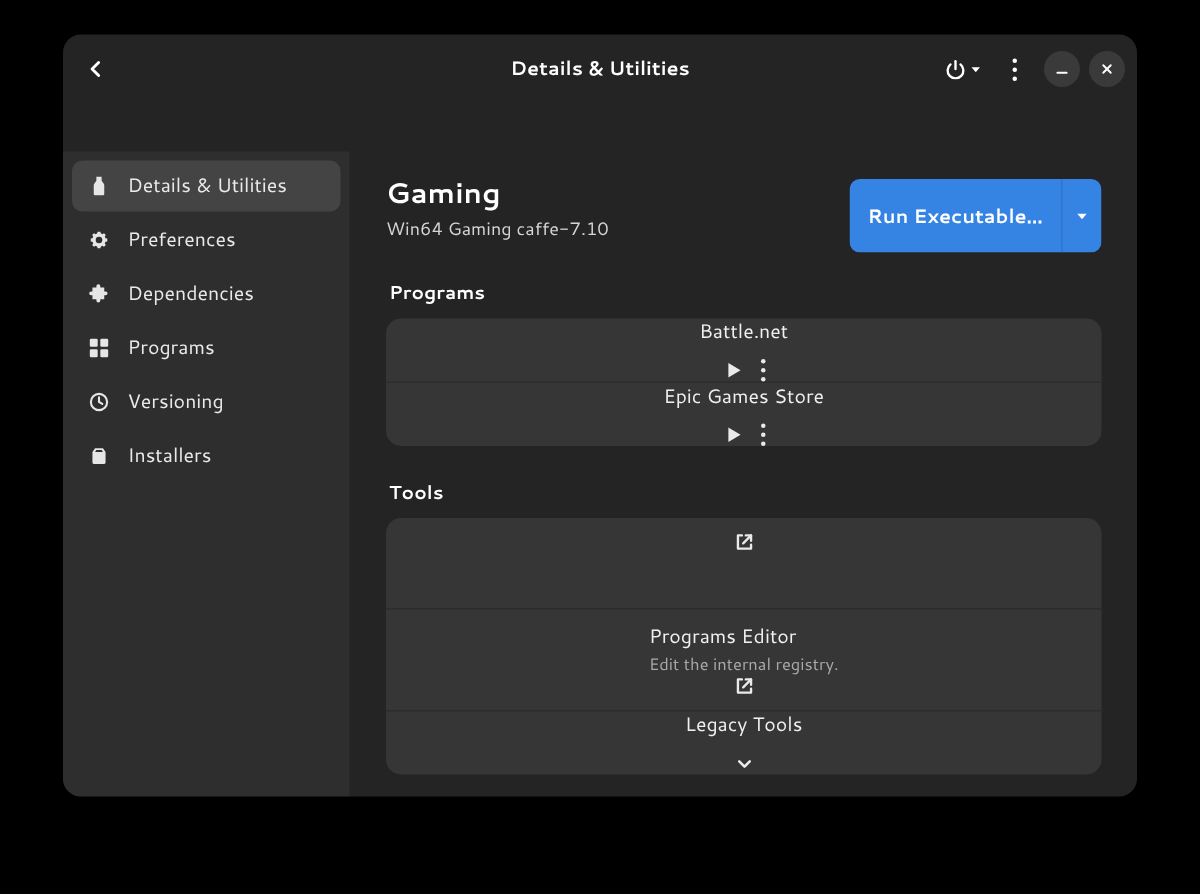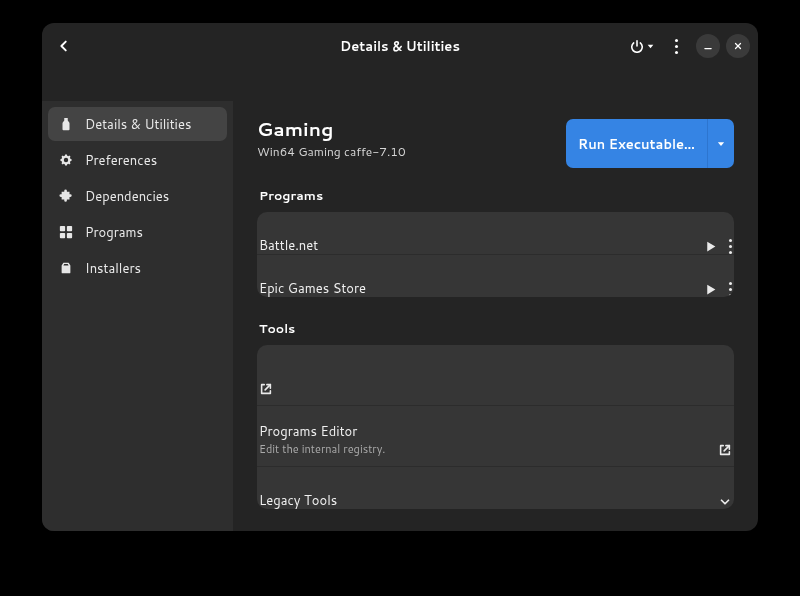--- a/index.html
+++ b/index.html
@@ -65,7 +65,7 @@
   .run-drop{background:var(--accent); color:#fff; display:flex; align-items:center; padding:0 8px; border-left:1px solid var(--accent2);}
   .section-label{font-size:12.5px; font-weight:700; margin:8px 0 8px 2px;}
   .tilegroup{background:var(--tile); border-radius:10px; overflow:hidden; margin-bottom:22px;}
-  .tile{display:flex; align-items:flex-end; padding:0 2px; min-height:42px;}
+  .tile{display:flex; align-items:center; padding:0 14px; min-height:42px;flex-direction:column;}
   .tile + .tile{border-top:1px solid var(--tile-sep);}
   .tile-text{flex:1; min-width:0;}
   .tile-title{font-size:13px; color:#f0f0f0;}

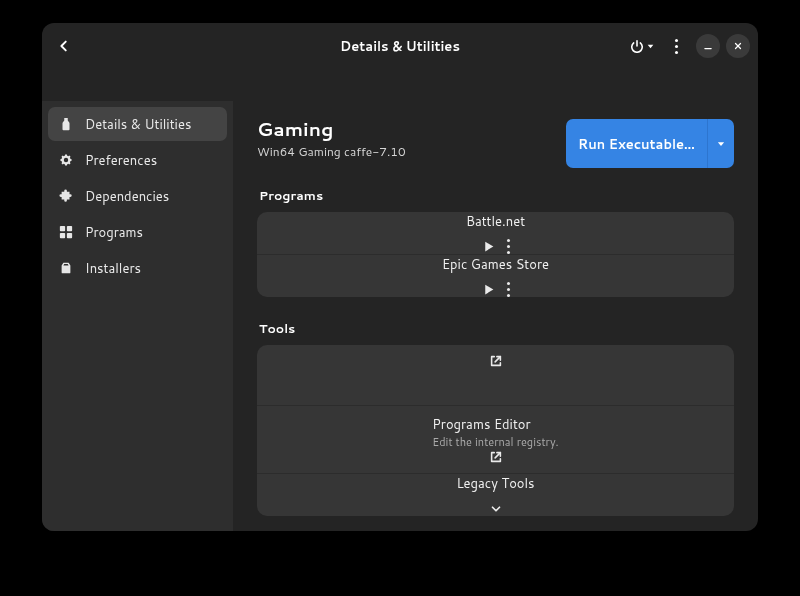--- a/index.html
+++ b/index.html
@@ -159,6 +159,15 @@
       </div>
       <div class="side-item">
         <span class="side-icon">
+          <svg width="14" height="14" viewBox="0 0 16 16" fill="none" stroke="currentColor" stroke-width="1.6">
+              <circle cx="8" cy="8" r="6.2"></circle>
+              <path d="M8 4.5V8l2.5 1.5" stroke-linecap="round"></path>
+            </svg>
+        </span>
+        <span>Versioning</span>
+      </div>
+      <div class="side-item">
+        <span class="side-icon">
           <svg width="14" height="14" viewBox="0 0 16 16" fill="currentColor">
               <path d="M3 5l2-3h6l2 3v8a1 1 0 0 1-1 1H4a1 1 0 0 1-1-1V5zm2 0h6l-1-1.5H6L5 5z"></path>
             </svg>

